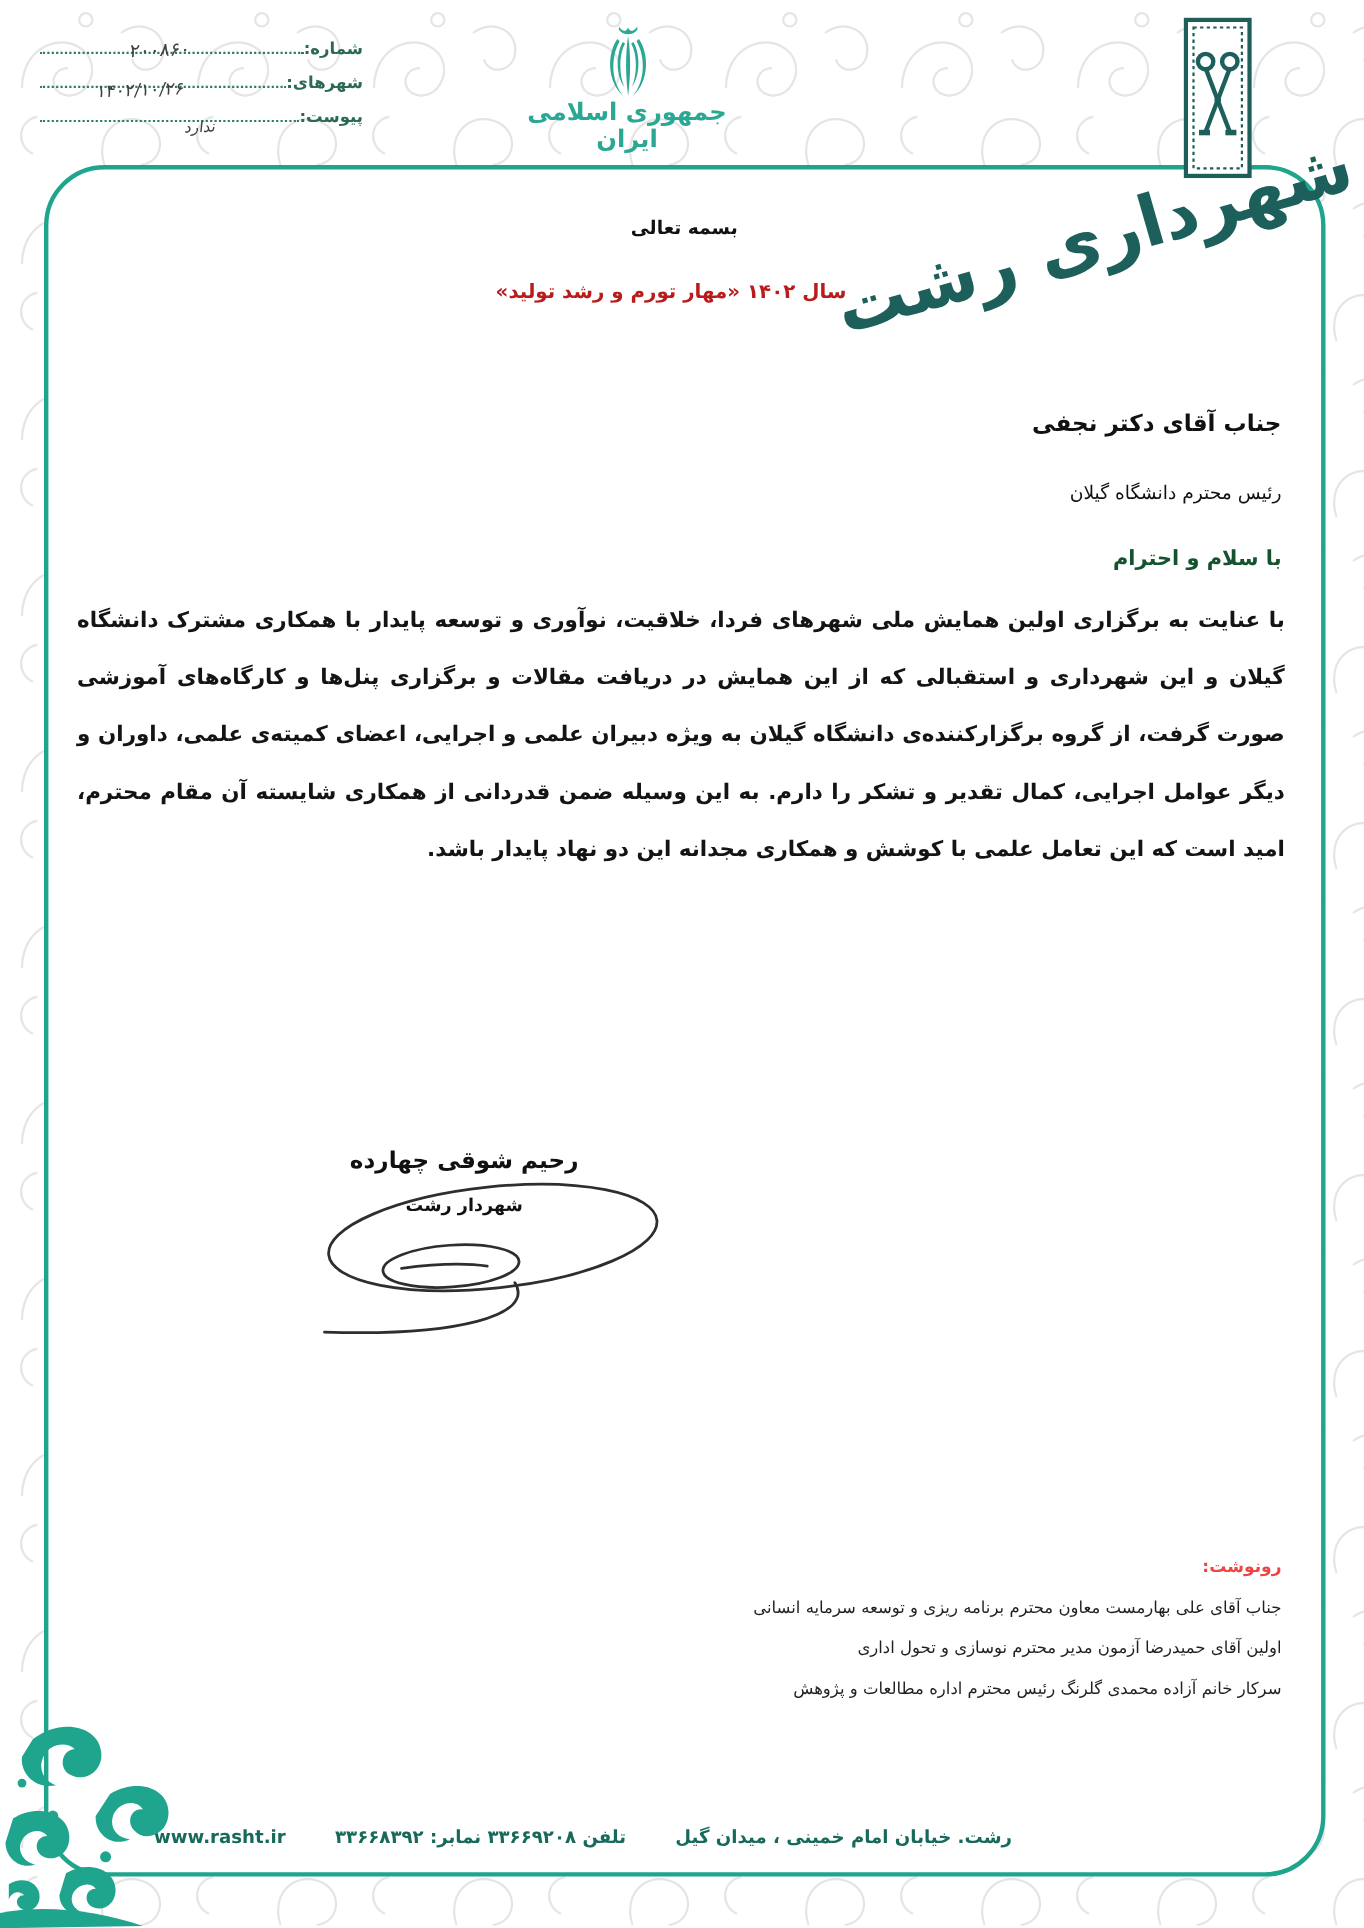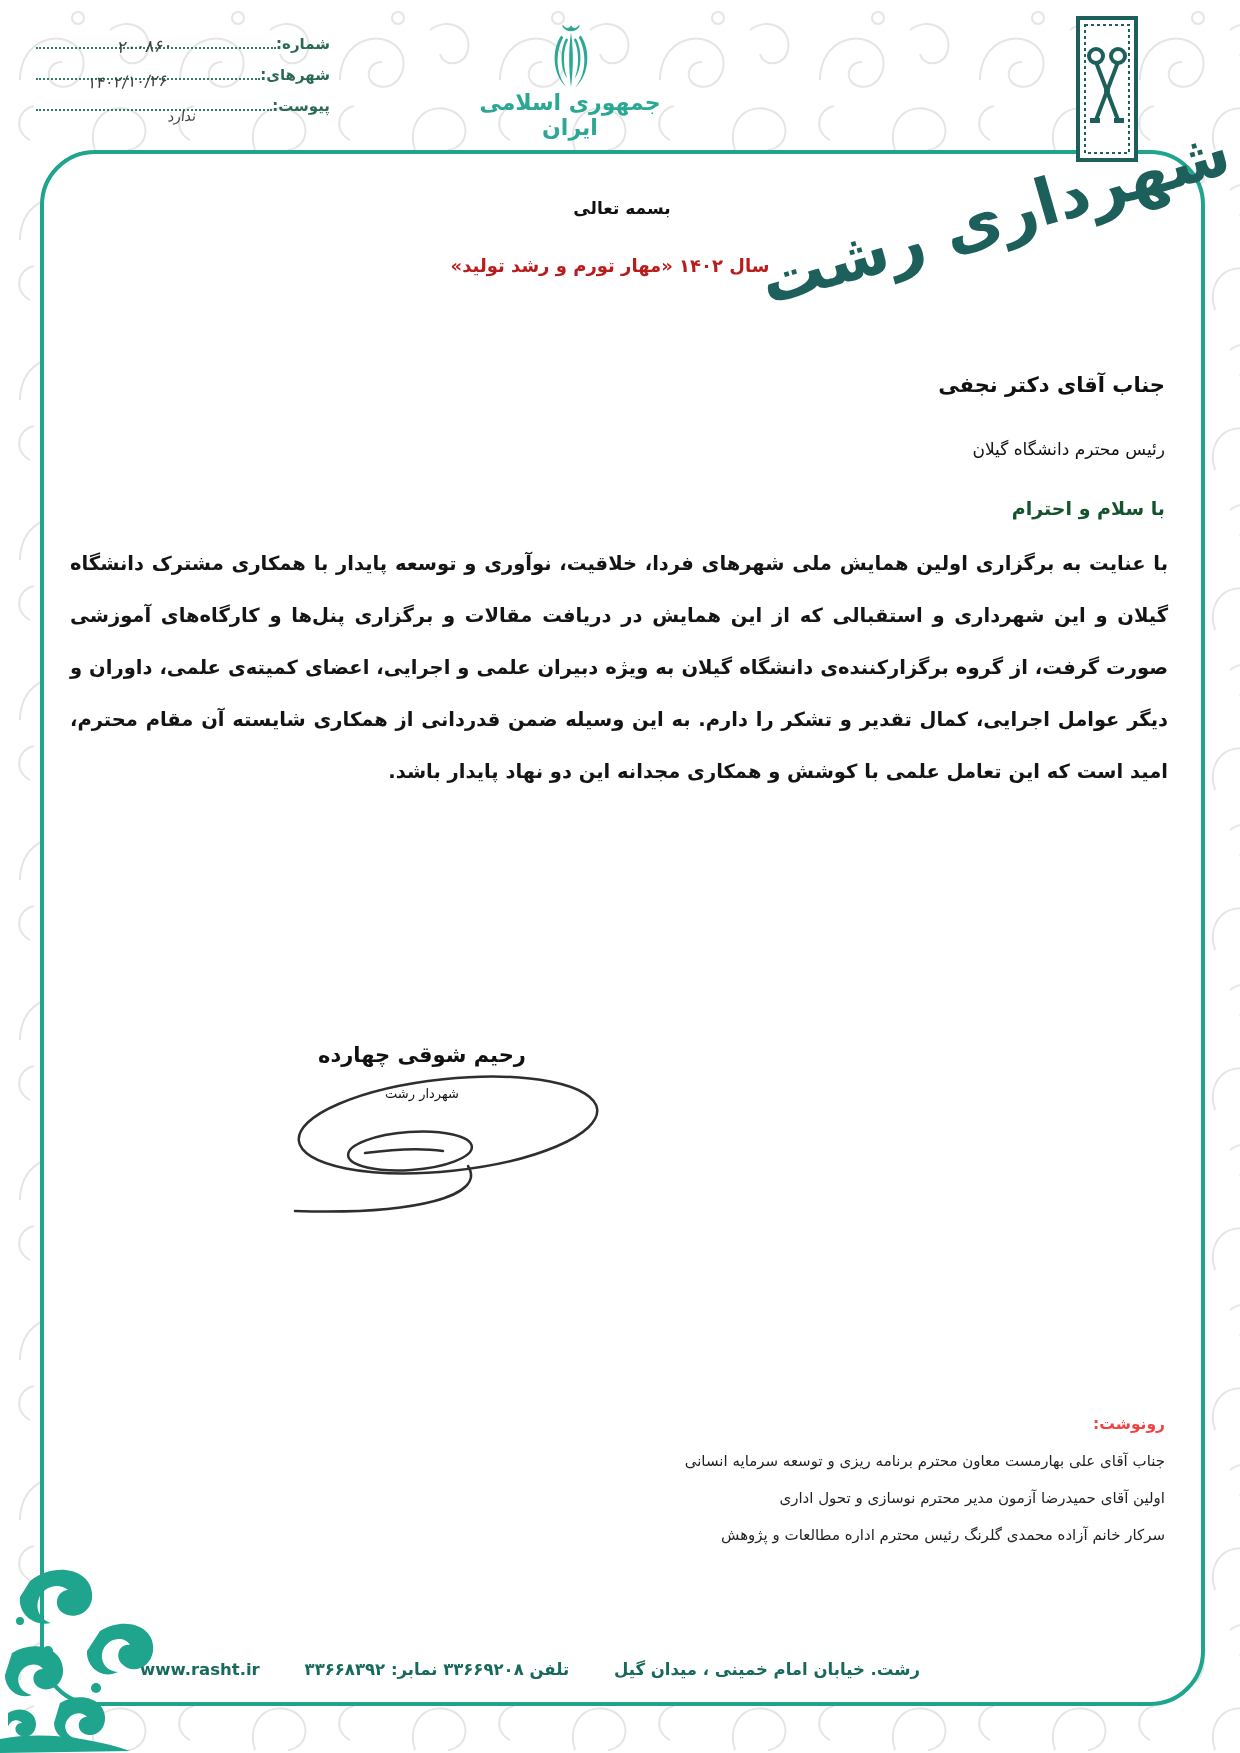--- a/index.html
+++ b/index.html
@@ -54,7 +54,7 @@
   .sig-svg{position:absolute;left:265px;top:1058px;z-index:2;}
   .sig-block{position:absolute;left:262px;top:1043px;width:320px;text-align:center;z-index:3;color:#111;}
   .sig-block .sig-name{font-size:21px;font-weight:bold;}
-  .sig-block .sig-title{font-size:13px;font-weight:normal;margin-top:19px;}
+  .sig-block .sig-title{font-size:16px;font-weight:bold;margin-top:19px;}
   
   .cc{position:absolute;right:75px;top:1415px;text-align:right;direction:rtl;z-index:2;color:#1f1f1f;}
   .cc-heading{font-weight:bold;font-size:15.5px;margin-bottom:10px;color:#ef4444;}

